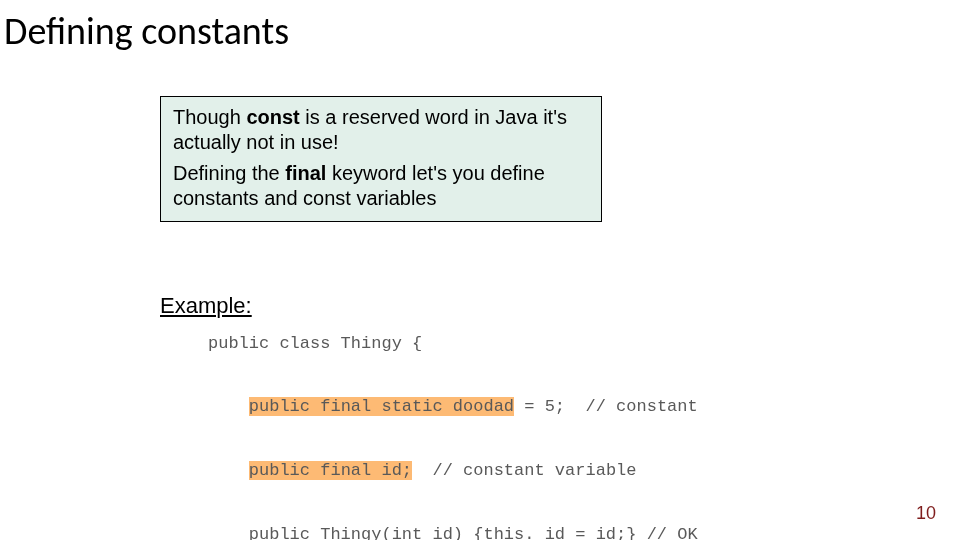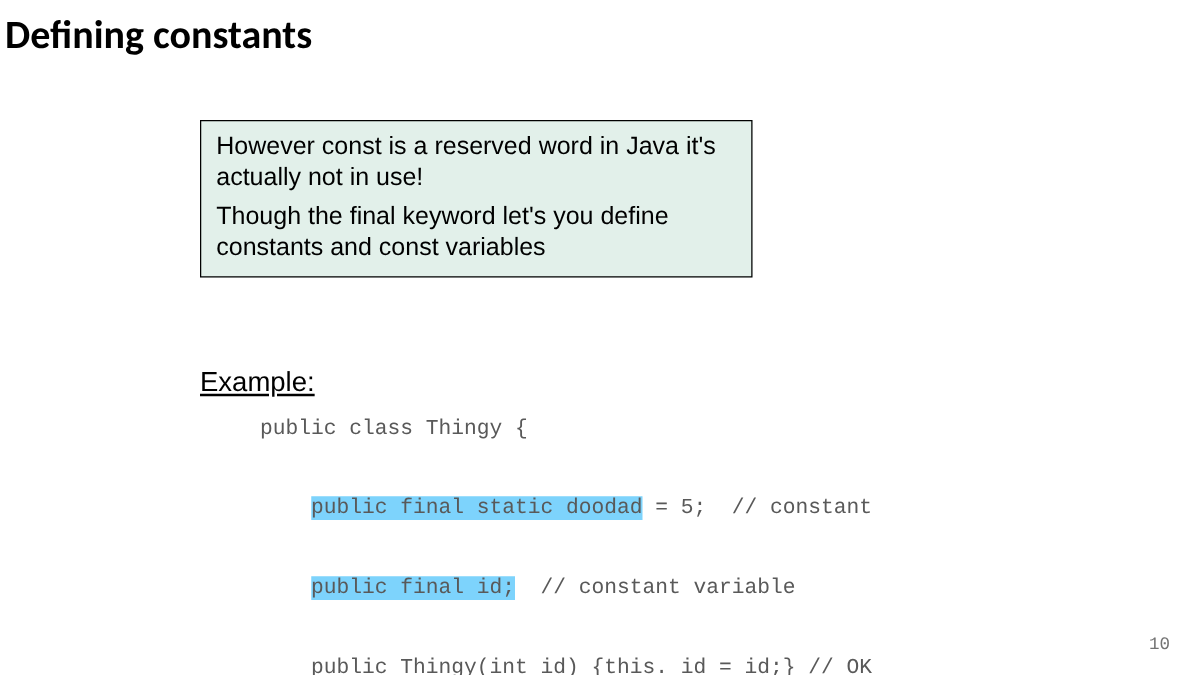--- a/index.html
+++ b/index.html
@@ -23,8 +23,8 @@
     position: absolute;
     top: 8px;
     left: 4px;
-    font-size: 32px;
-    font-weight: 700;
+    font-size: 38px;
+    font-weight: 400;
     letter-spacing: 0px;
   }
   .info-box {

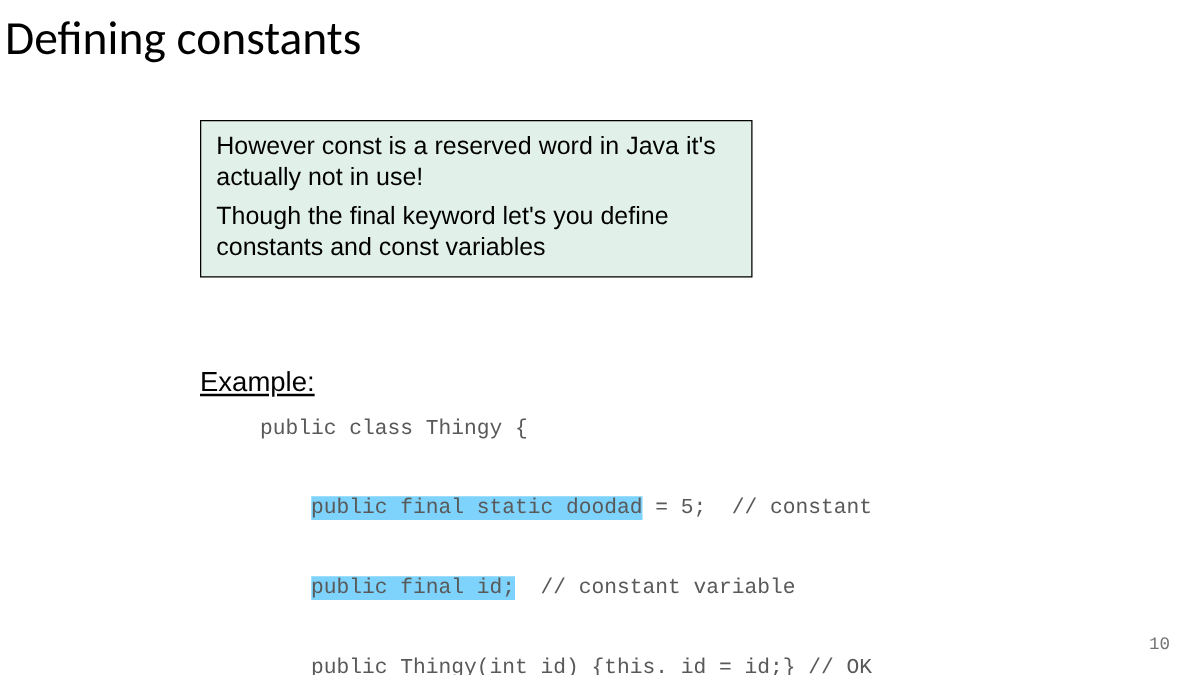--- a/index.html
+++ b/index.html
@@ -91,7 +91,7 @@
 
   <div class="info-box">
     <p>
-      <span>However </span><span class="bold">const</span><span> is a reserved word in Java it's actually not in use!</span>
+      <span>Though </span><span class="bold">const</span><span> is a reserved word in Java it's actually not in use!</span>
     </p>
     <p>
       <span>Though the </span><span class="bold">final</span><span> keyword let's you define constants and const variables</span>

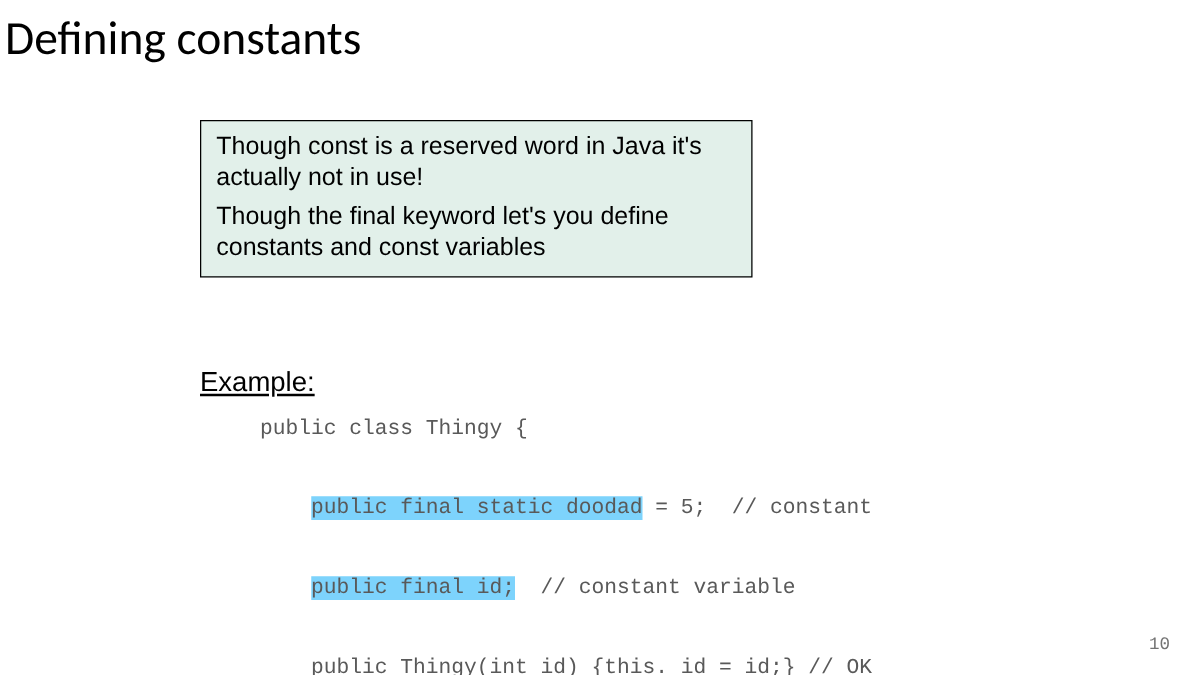--- a/index.html
+++ b/index.html
@@ -80,7 +80,7 @@
     color: #737373;
     font-family: Liberation Mono, monospace;
   }
-  .bold { font-weight: 400; }
+  .bold { font-weight: 700; }
 </style>
 </head>
 <body>

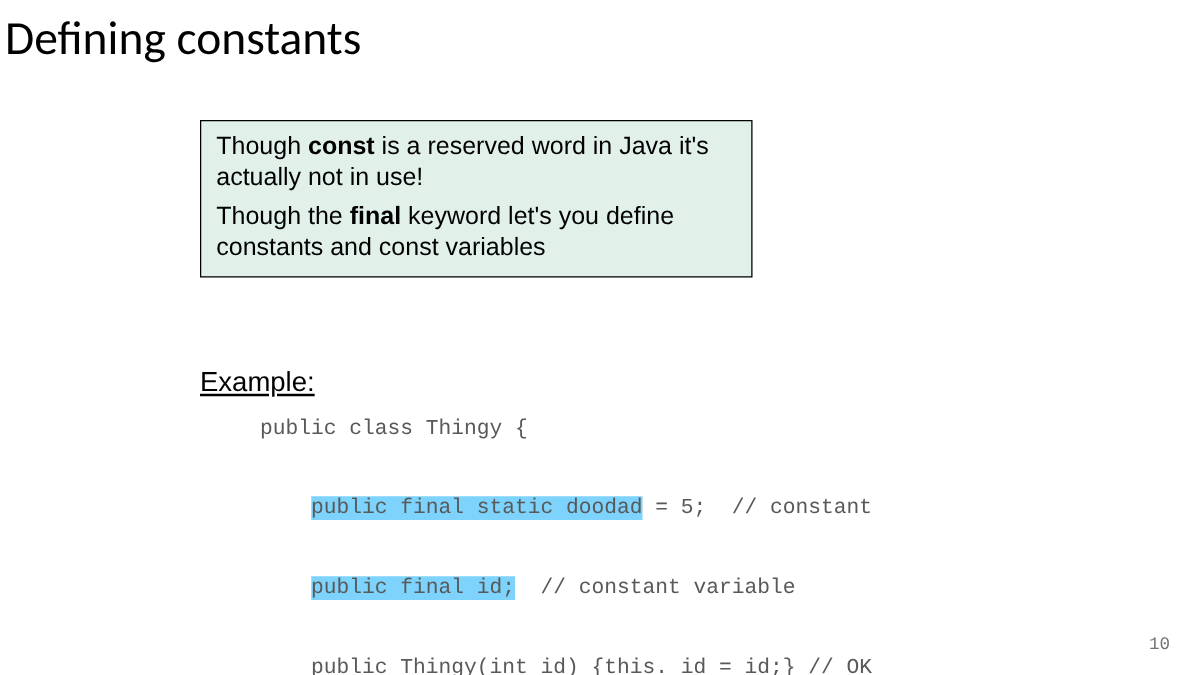--- a/index.html
+++ b/index.html
@@ -94,7 +94,7 @@
       <span>Though </span><span class="bold">const</span><span> is a reserved word in Java it's actually not in use!</span>
     </p>
     <p>
-      <span>Though the </span><span class="bold">final</span><span> keyword let's you define constants and const variables</span>
+      <span>Defining the </span><span class="bold">final</span><span> keyword let's you define constants and const variables</span>
     </p>
   </div>
 

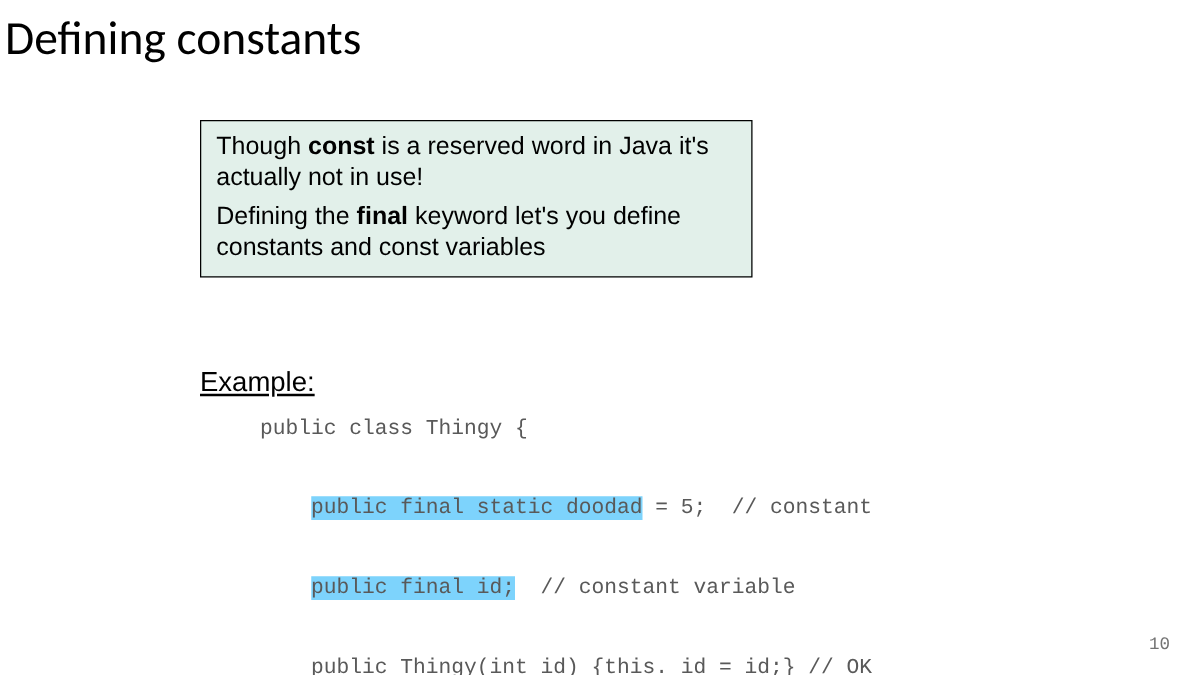--- a/index.html
+++ b/index.html
@@ -69,7 +69,7 @@
     margin-left: 48px;
   }
   .hl {
-    background: #7dd3fc;
+    background: #fdba74;
     padding: 0 0px;
   }
   .page-number {

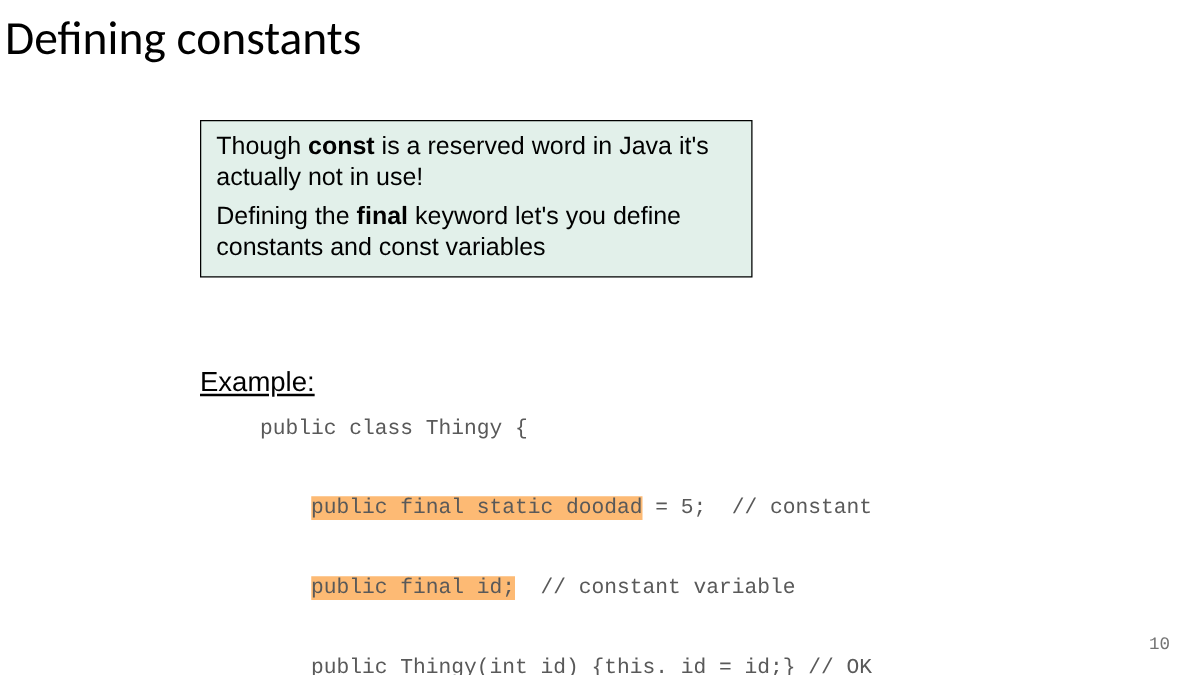--- a/index.html
+++ b/index.html
@@ -76,9 +76,9 @@
     position: absolute;
     bottom: 16px;
     right: 24px;
-    font-size: 14px;
-    color: #737373;
-    font-family: Liberation Mono, monospace;
+    font-size: 18px;
+    color: #7f1d1d;
+    font-family: Liberation Sans, sans-serif;
   }
   .bold { font-weight: 700; }
 </style>

